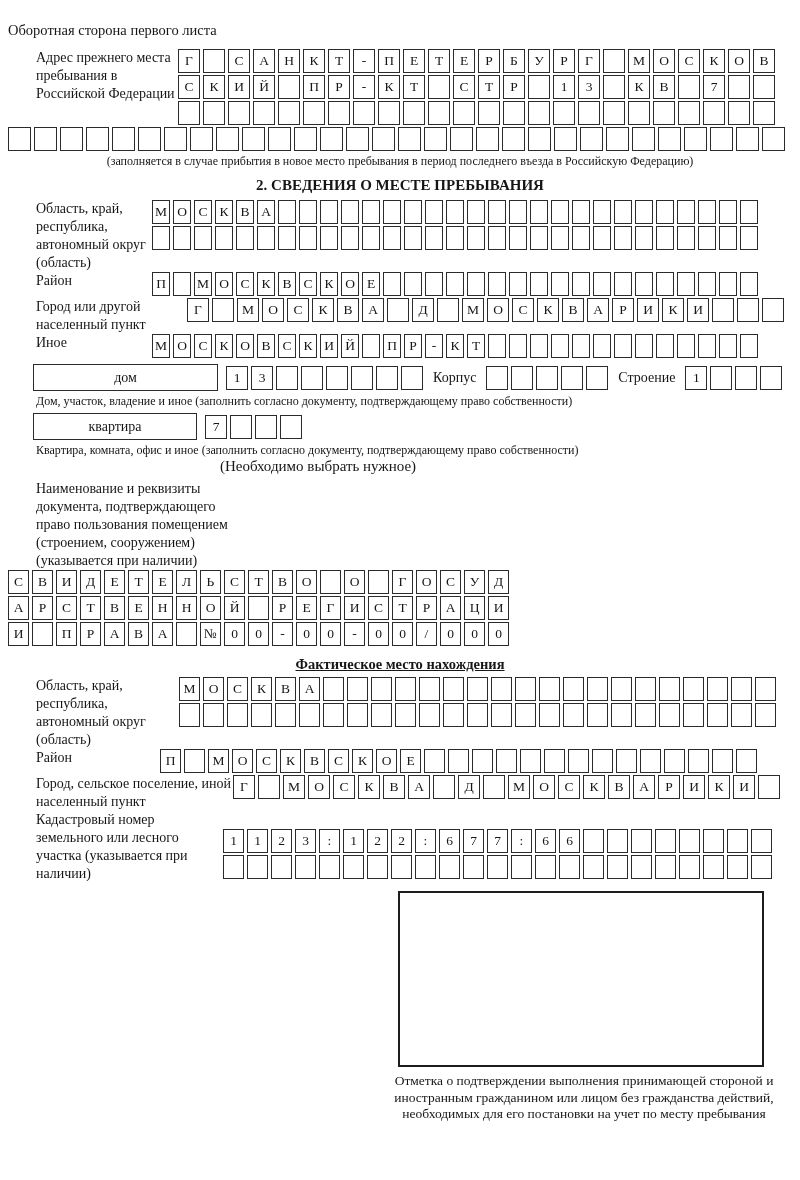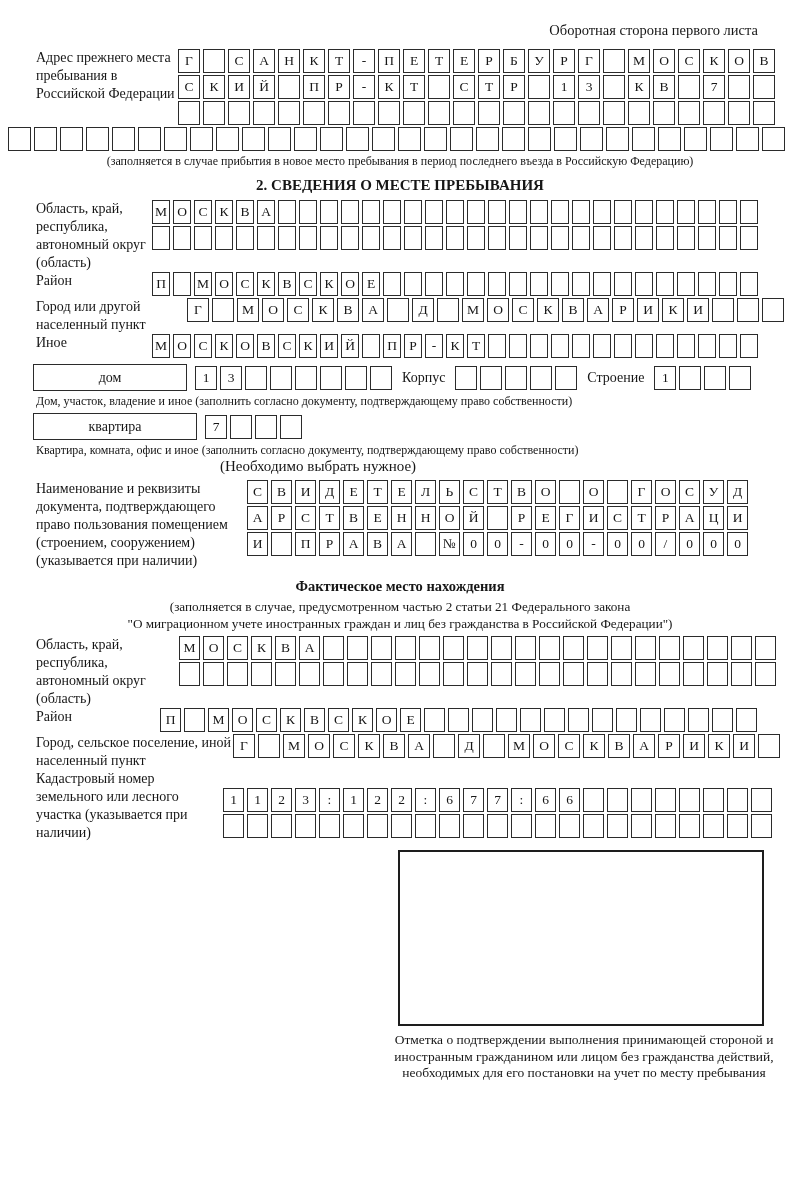--- a/index.html
+++ b/index.html
@@ -12,7 +12,7 @@
   }
   .page { width:800px; height:1180px; padding:6px 8px; overflow:hidden; }
 
-  .header-note { text-align:right; font-size:14.5px; margin:16px 34px 10px 0; }
+  .header-note { font-size:14.5px; margin:16px 34px 10px 0; }
 
   .field { display:flex; align-items:flex-start; }
   .flabel { font-size:14px; line-height:18px; padding-left:28px; flex-shrink:0; }

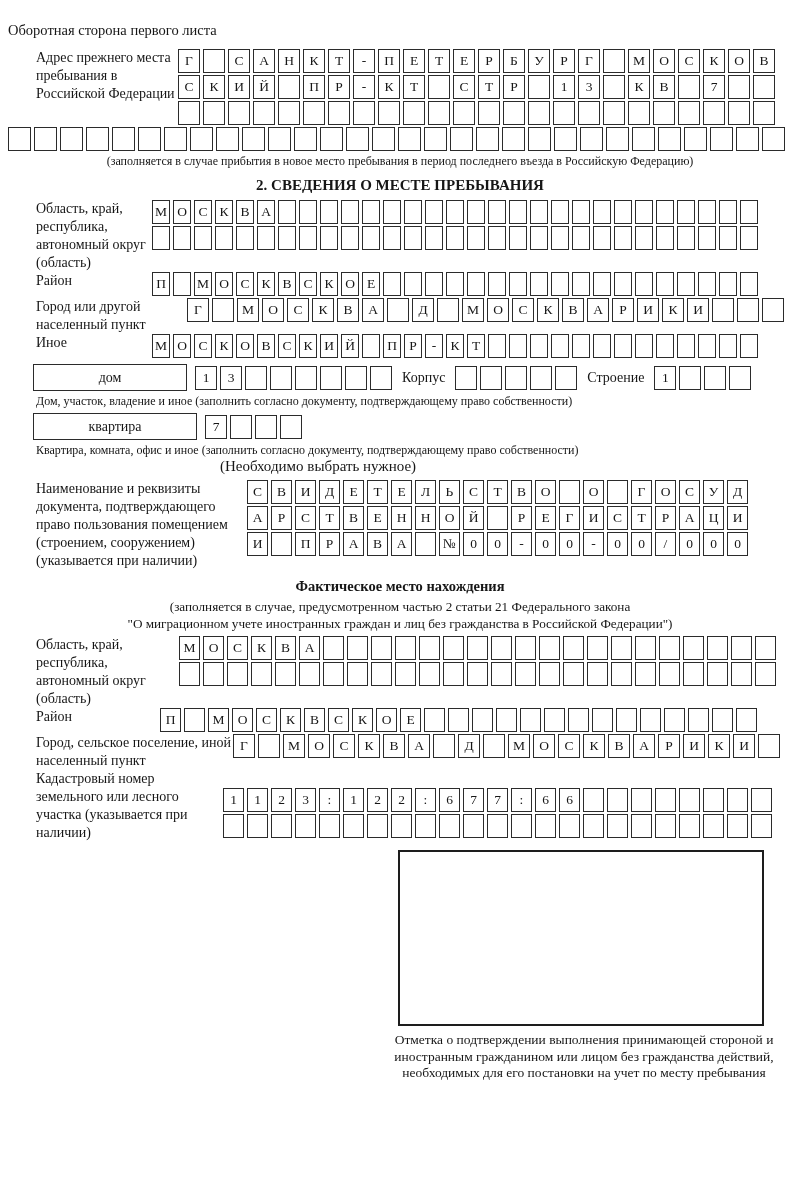--- a/index.html
+++ b/index.html
@@ -39,7 +39,7 @@
     display:flex; align-items:center; justify-content:center;
     font-size:14px; flex-shrink:0;
   }
-  .dom-box { width:154px; }
+  .dom-box { width:185px; }
   .kv-box { width:164px; }
   .ilabel { font-size:14px; padding:0 2px; flex-shrink:0; }
 

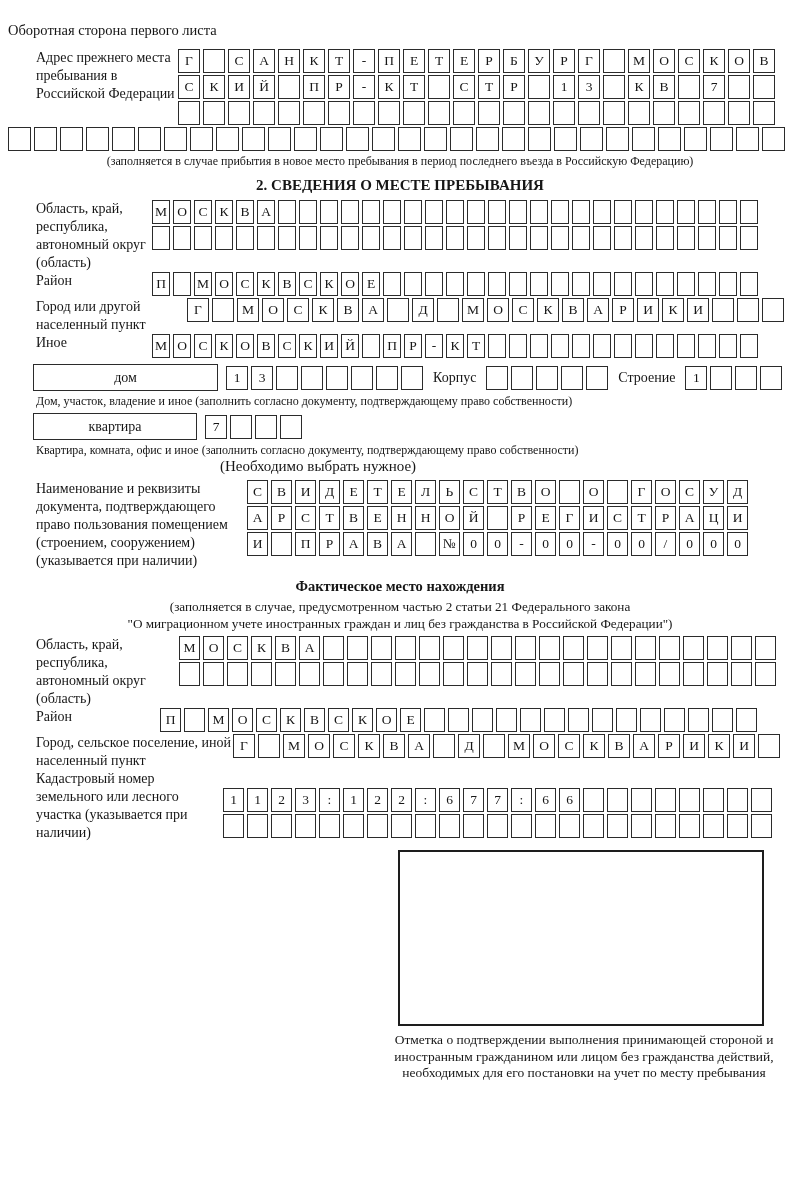--- a/index.html
+++ b/index.html
@@ -50,7 +50,7 @@
   }
   .stay-note { margin-left:120px; width:380px; text-align:center; font-size:15px; line-height:16px; }
 
-  .doc-field { margin-top:6px; }
+  .doc-field { margin-top:6px;flex-direction:column; }
 
   .fact-notes { font-size:13.2px; line-height:16.5px; text-align:center; margin-bottom:4px; }
 

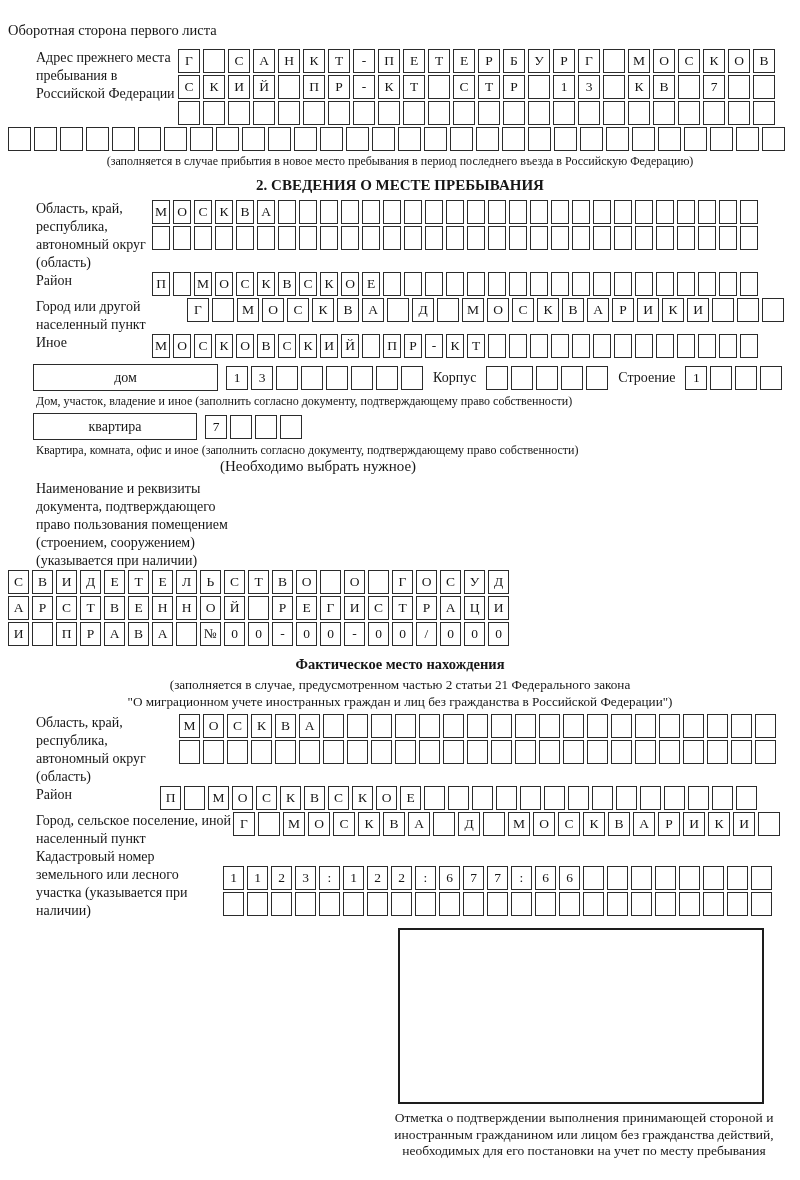--- a/index.html
+++ b/index.html
@@ -31,7 +31,7 @@
   .center { text-align:center; }
   .pl28 { padding-left:28px; }
   .sec-title { text-align:center; font-weight:bold; font-size:15px; margin:8px 0 6px 0; }
-  .sub-title { text-align:center; font-weight:bold; font-size:14.5px; margin:8px 0 4px 0; }
+  .sub-title { text-align:center; font-weight:bold; font-size:14.5px; margin:8px 0 4px 0;text-decoration:underline; }
 
   .inline-row { display:flex; align-items:center; gap:8px; margin:4px 0 2px 25px; }
   .labelbox {

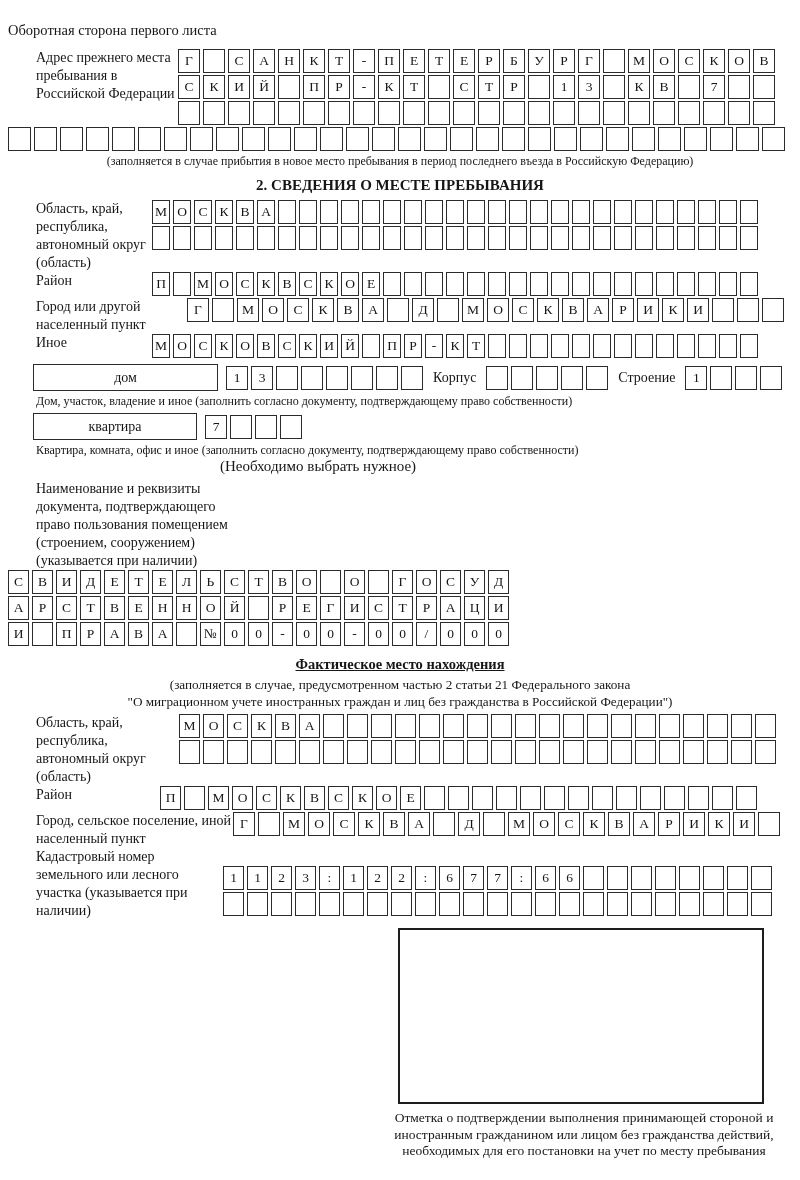--- a/index.html
+++ b/index.html
@@ -470,10 +470,6 @@
   </div>
 
   <div class="sub-title">Фактическое место нахождения</div>
-  <div class="fact-notes">
-    <div>(заполняется в случае, предусмотренном частью 2 статьи 21 Федерального закона</div>
-    <div>"О миграционном учете иностранных граждан и лиц без гражданства в Российской Федерации")</div>
-  </div>
 
   <div class="field">
     <div class="flabel w171">Область, край, республика, автономный округ (область)</div>

